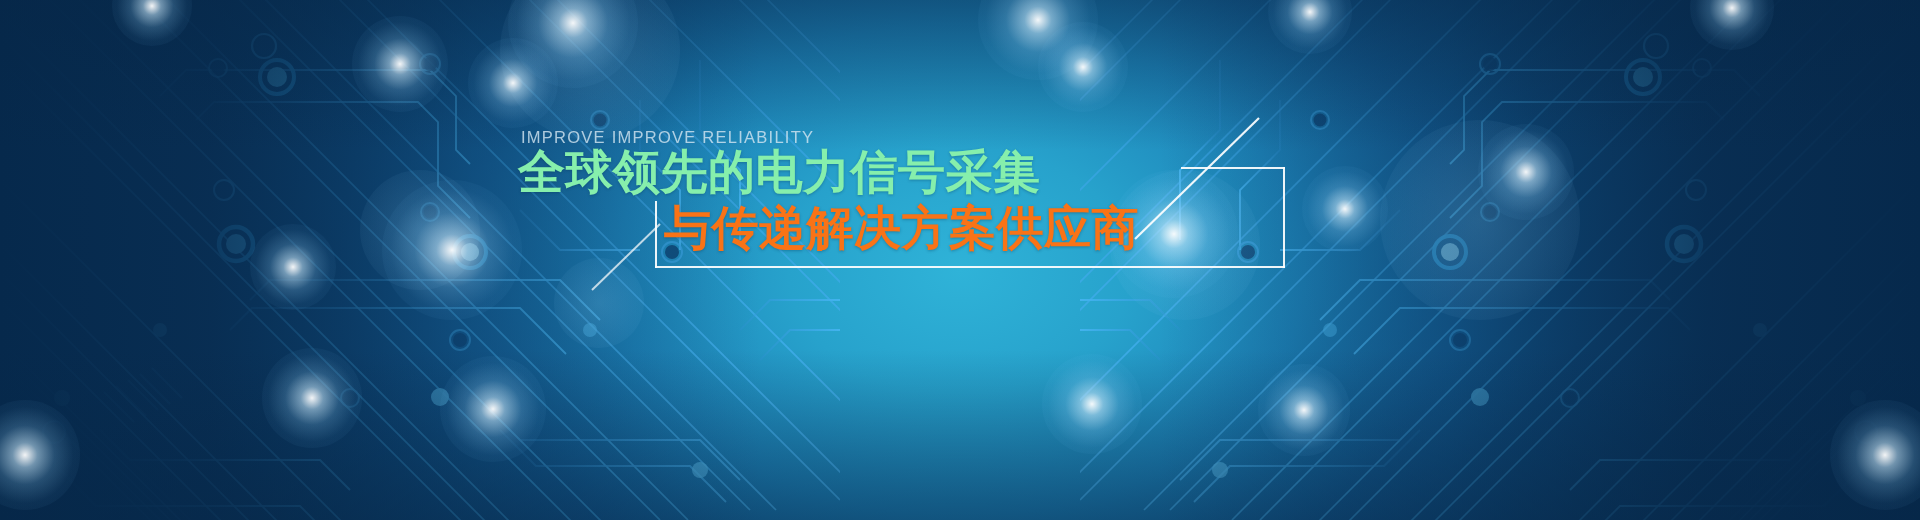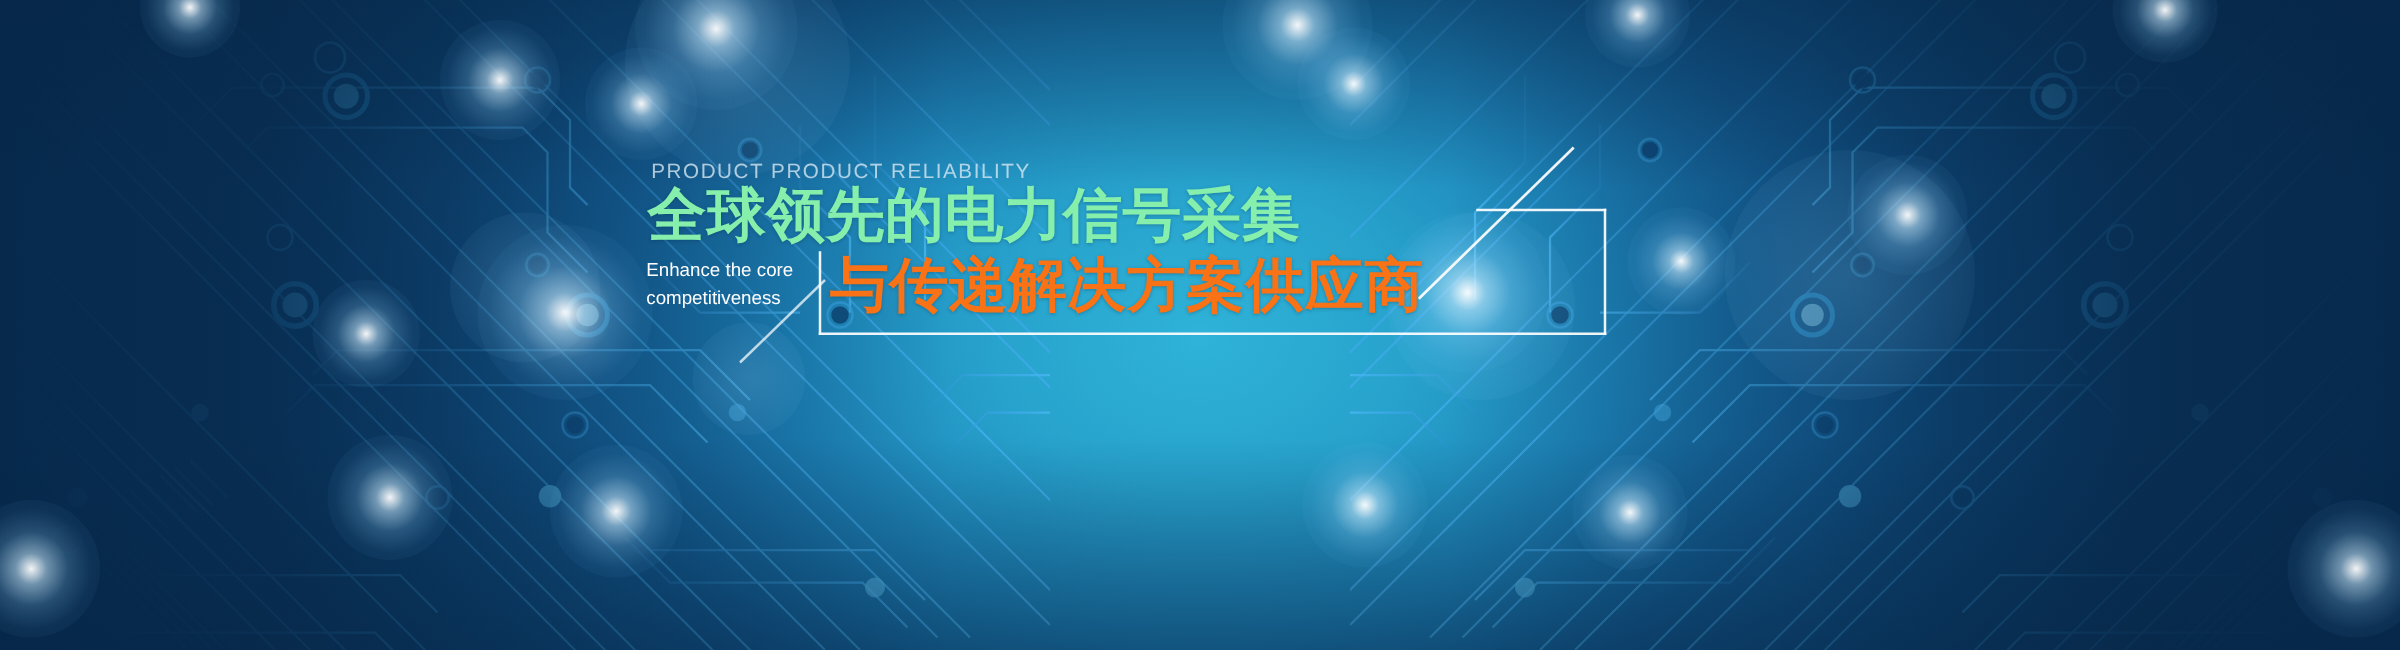--- a/index.html
+++ b/index.html
@@ -382,7 +382,7 @@
   </div>
 
   <div class="content">
-    <div class="tagline">PRODUCT PRODUCT RELIABILITY</div>
+    <div class="tagline">IMPROVE IMPROVE RELIABILITY</div>
     <div class="headline1">全球领先的电力信号采集</div>
     <div class="headline2">与传递解决方案供应商</div>
     <div class="subtext">Enhance the core competitiveness</div>

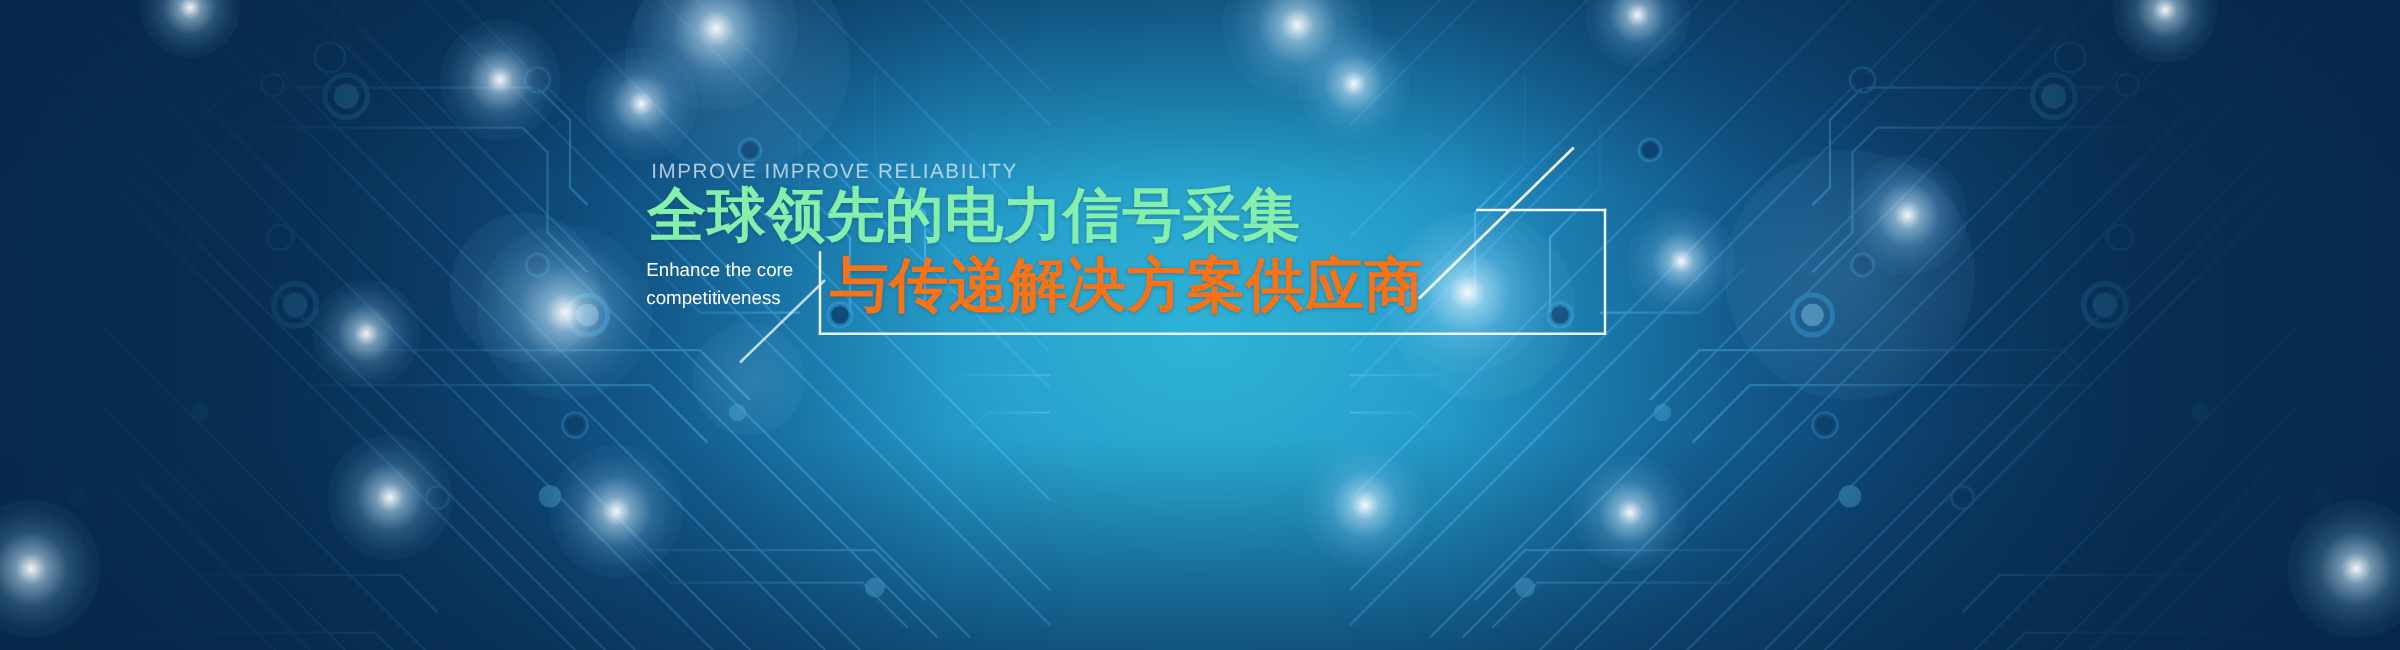--- a/index.html
+++ b/index.html
@@ -385,7 +385,6 @@
     <div class="tagline">IMPROVE IMPROVE RELIABILITY</div>
     <div class="headline1">全球领先的电力信号采集</div>
     <div class="headline2">与传递解决方案供应商</div>
-    <div class="subtext">Enhance the core competitiveness</div>
   </div>
 
 </div>

